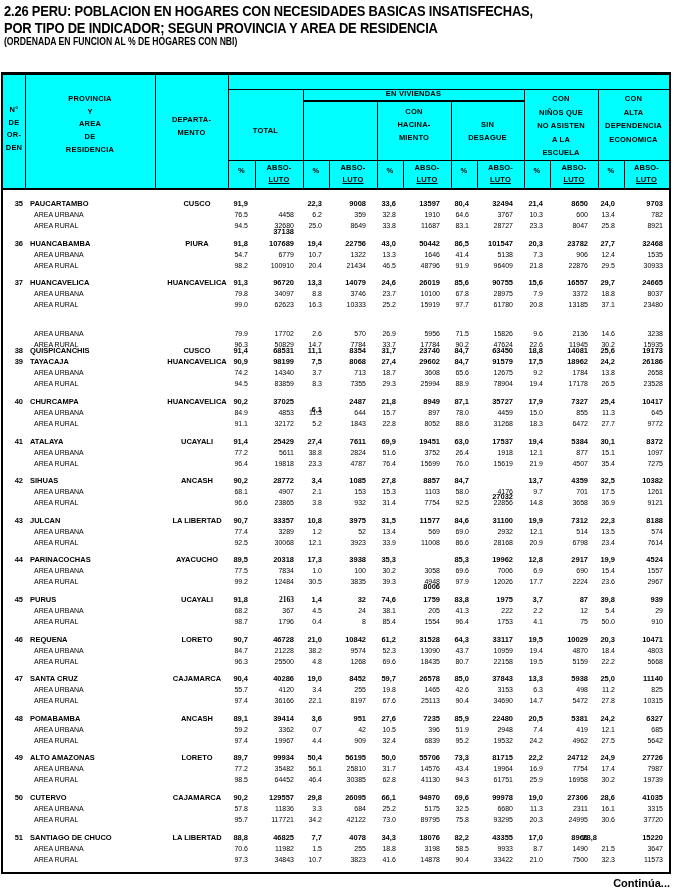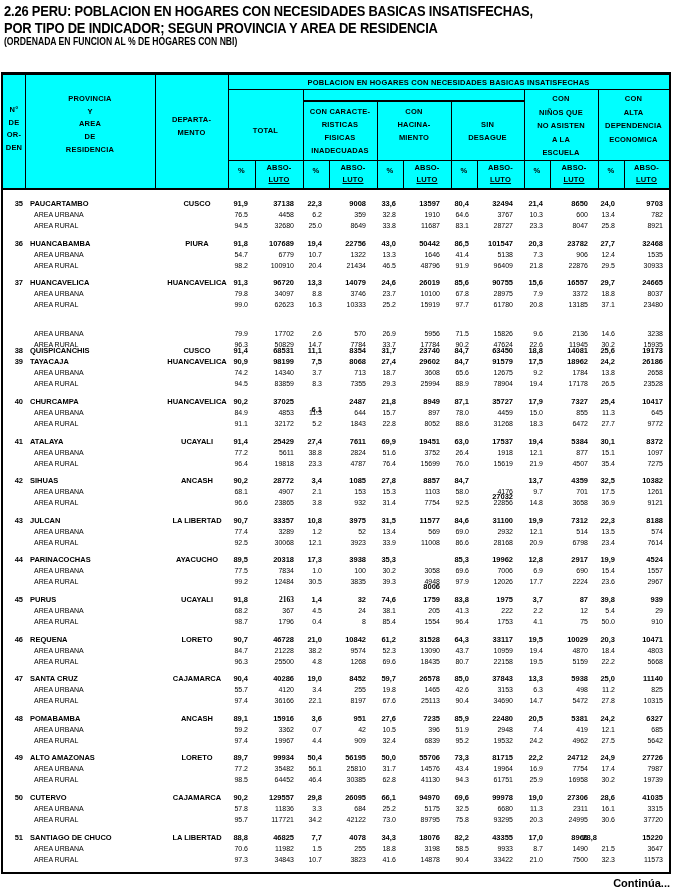--- a/index.html
+++ b/index.html
@@ -72,7 +72,6 @@
       <div>DEPARTA-</div>
       <div>MENTO</div>
     </div>
-    <div class="ht" style="left:225px;top:1px;width:441px;">POBLACION EN HOGARES CON NECESIDADES BASICAS INSATISFECHAS</div>
     <div class="ht" style="left:225px;top:49px;width:75px;">TOTAL</div>
     <div class="ht" style="left:300px;top:30px;width:74px;line-height:13px;">
       <div>CON CARACTE-</div>

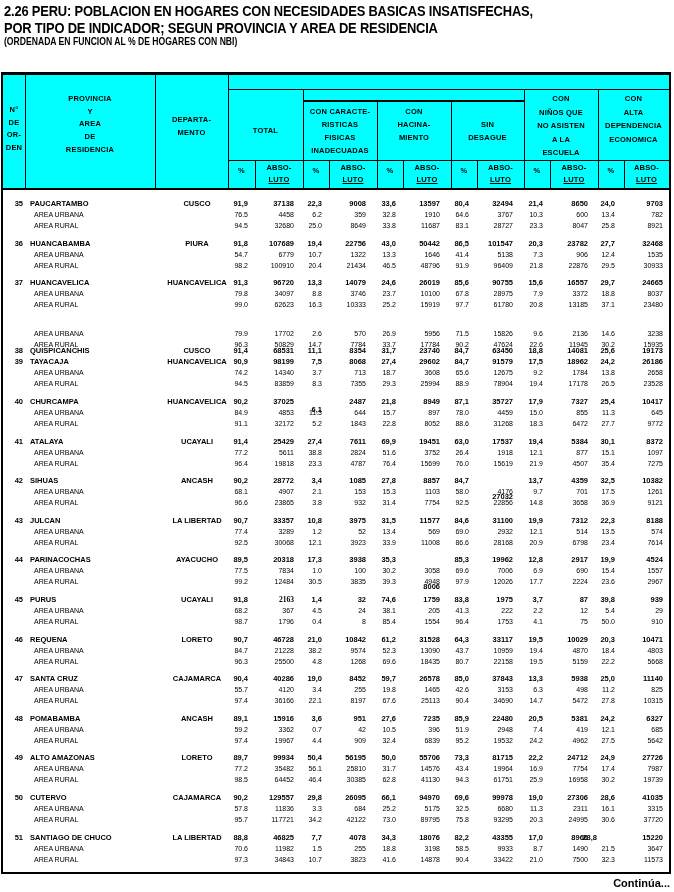--- a/index.html
+++ b/index.html
@@ -72,6 +72,7 @@
       <div>DEPARTA-</div>
       <div>MENTO</div>
     </div>
+    <div class="ht" style="left:300px;top:12px;width:221px;">EN VIVIENDAS</div>
     <div class="ht" style="left:225px;top:49px;width:75px;">TOTAL</div>
     <div class="ht" style="left:300px;top:30px;width:74px;line-height:13px;">
       <div>CON CARACTE-</div>

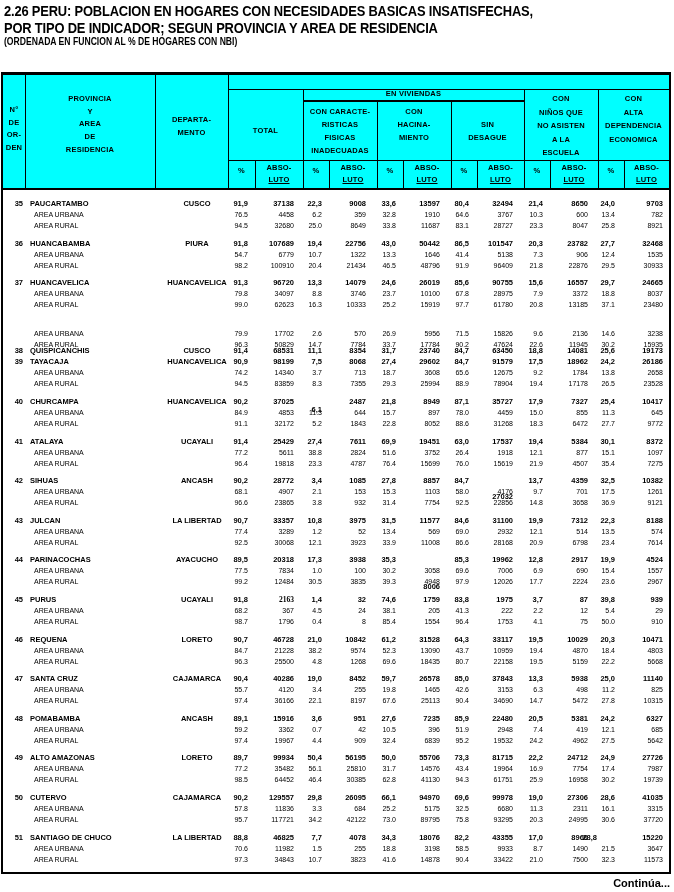--- a/index.html
+++ b/index.html
@@ -74,12 +74,6 @@
     </div>
     <div class="ht" style="left:300px;top:12px;width:221px;">EN VIVIENDAS</div>
     <div class="ht" style="left:225px;top:49px;width:75px;">TOTAL</div>
-    <div class="ht" style="left:300px;top:30px;width:74px;line-height:13px;">
-      <div>CON CARACTE-</div>
-      <div>RISTICAS</div>
-      <div>FISICAS</div>
-      <div>INADECUADAS</div>
-    </div>
     <div class="ht" style="left:374px;top:30px;width:74px;">
       <div>CON</div>
       <div>HACINA-</div>

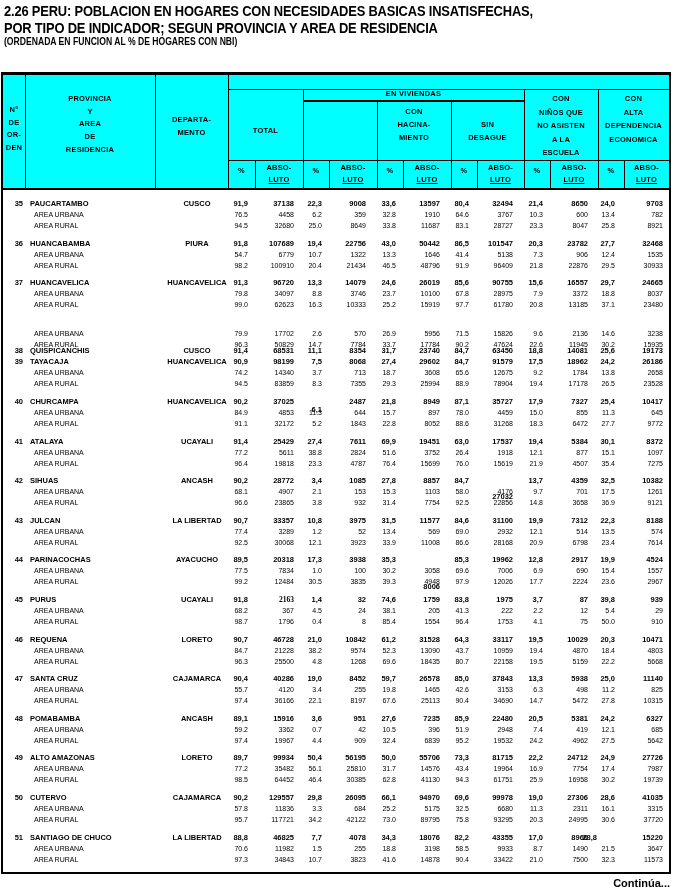--- a/index.html
+++ b/index.html
@@ -137,7 +137,7 @@
           <span class="name">PAUCARTAMBO</span>
           <span class="dep">CUSCO</span>
           <span class="c" style="right: 421px;">91,9</span>
-          <span class="c" style="right: 375px;">37138</span>
+          <span class="c" style="right: 375px; margin-top: 28px;">37138</span>
           <span class="c" style="right: 347px;">22,3</span>
           <span class="c" style="right: 303px;">9008</span>
           <span class="c" style="right: 273px;">33,6</span>

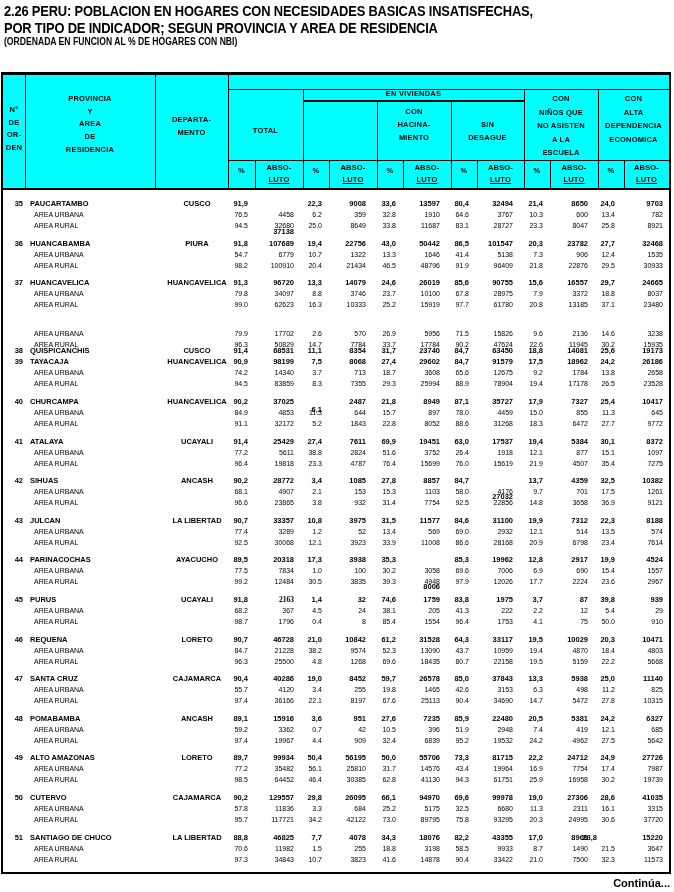--- a/index.html
+++ b/index.html
@@ -774,7 +774,7 @@
           <span class="name">POMABAMBA</span>
           <span class="dep">ANCASH</span>
           <span class="c" style="right: 421px;">89,1</span>
-          <span class="c" style="right: 375px;">15916</span>
+          <span class="c" style="right: 375px;">39414</span>
           <span class="c" style="right: 347px;">3,6</span>
           <span class="c" style="right: 303px;">951</span>
           <span class="c" style="right: 273px;">27,6</span>

